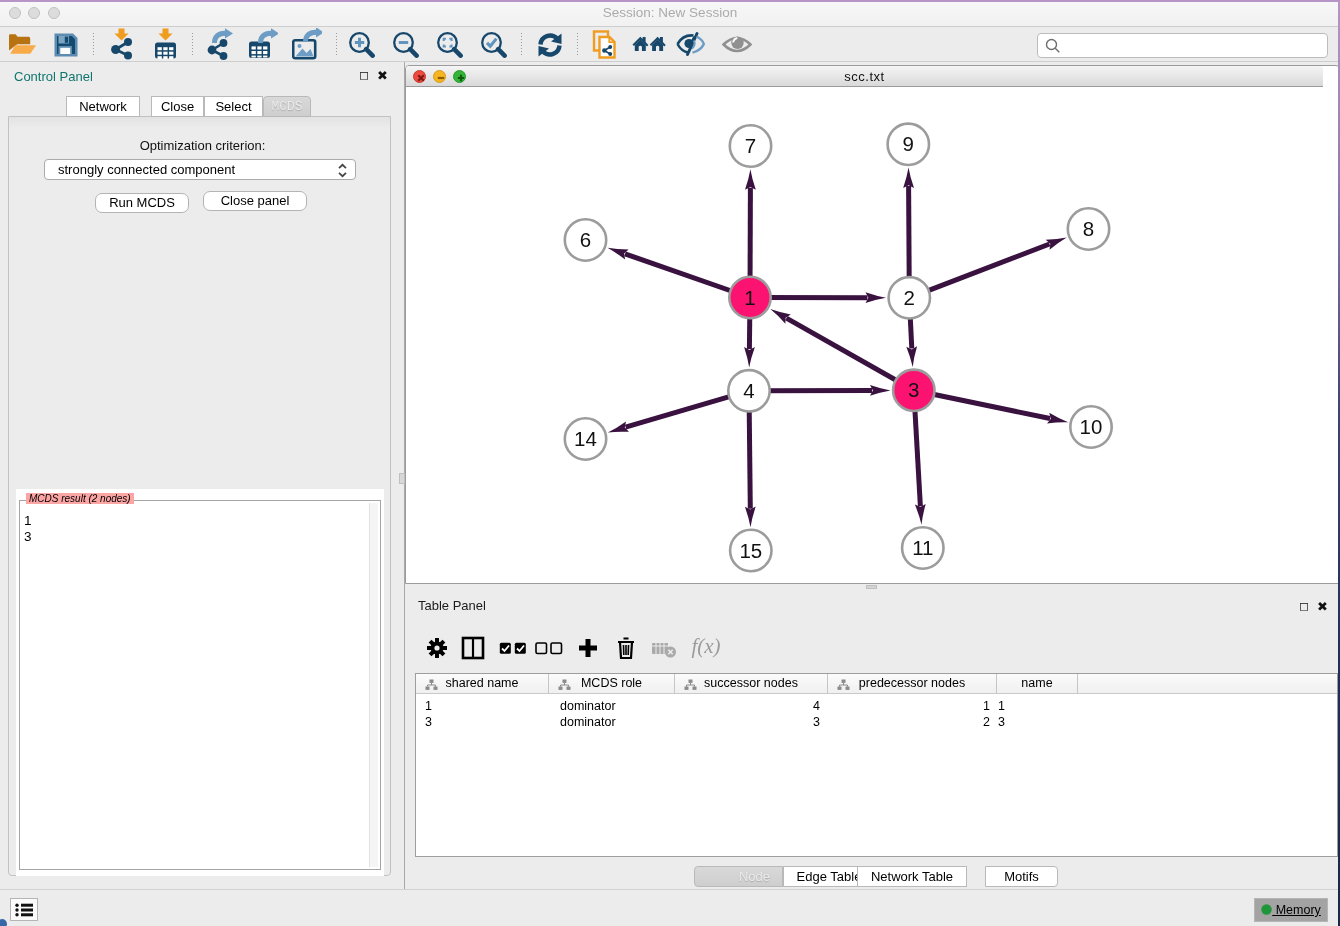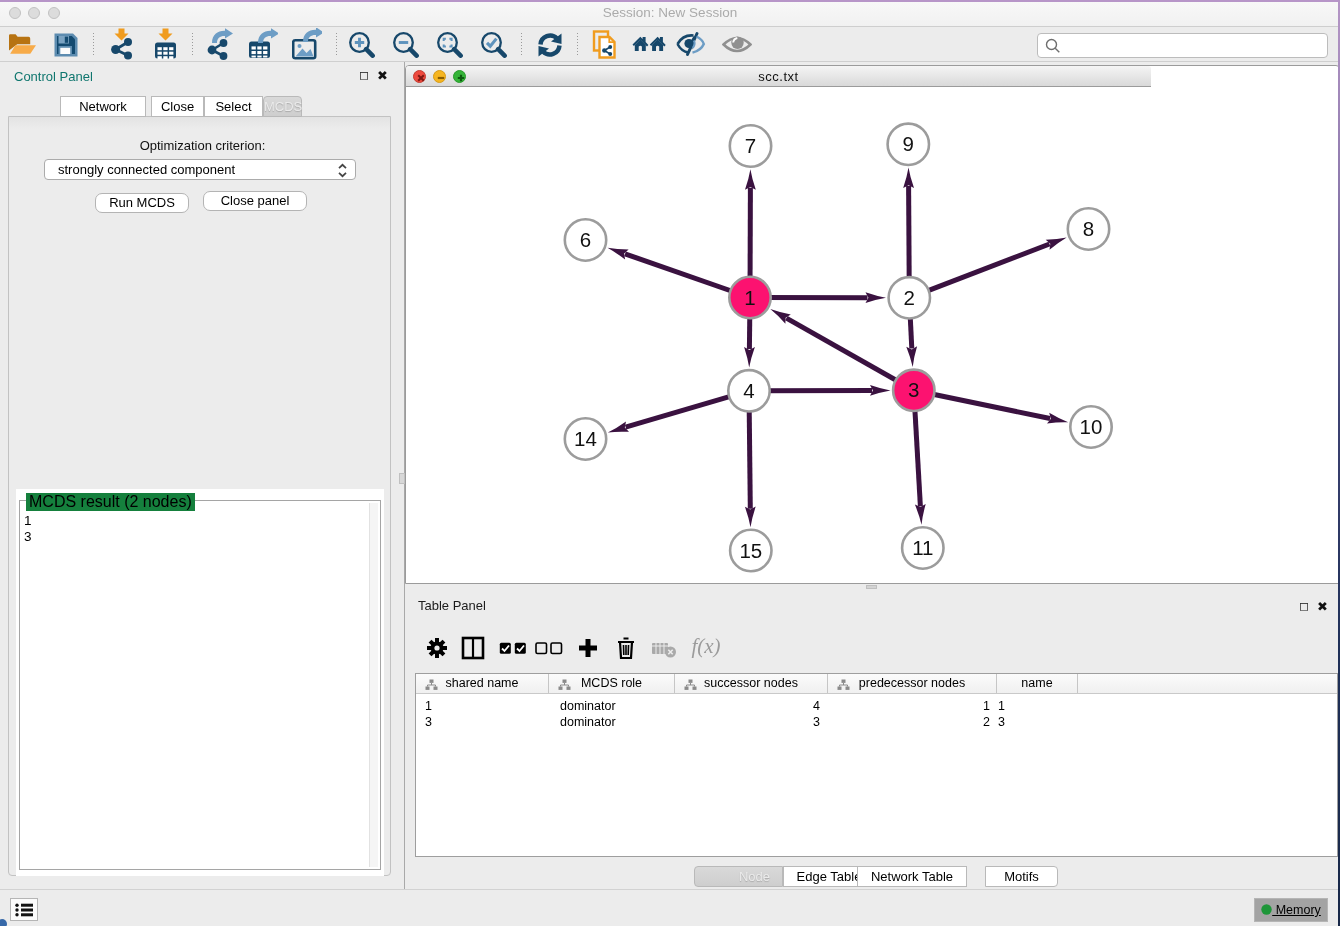--- a/index.html
+++ b/index.html
@@ -44,7 +44,7 @@
 
   
   #netwin { left:405px; top:65px; width:935px; height:519px; border:1px solid #9b9b9b; background:#fff; border-radius:4px 4px 0 0; }
-  #nw-titlebar { left:0; top:0; width:745px; height:21px; border-radius:3px 3px 0 0;
+  #nw-titlebar { left:0; top:0; width:917px; height:21px; border-radius:3px 3px 0 0;
     background:linear-gradient(#f5f5f5,#d9d9d9); border-bottom:1px solid #9b9b9b; }
   #nw-title { left:0; top:3px; width:100%; text-align:center; font-size:13px; letter-spacing:0.5px; color:#111; }
   .mlight { top:4px; width:13px; height:13px; border-radius:50%; }

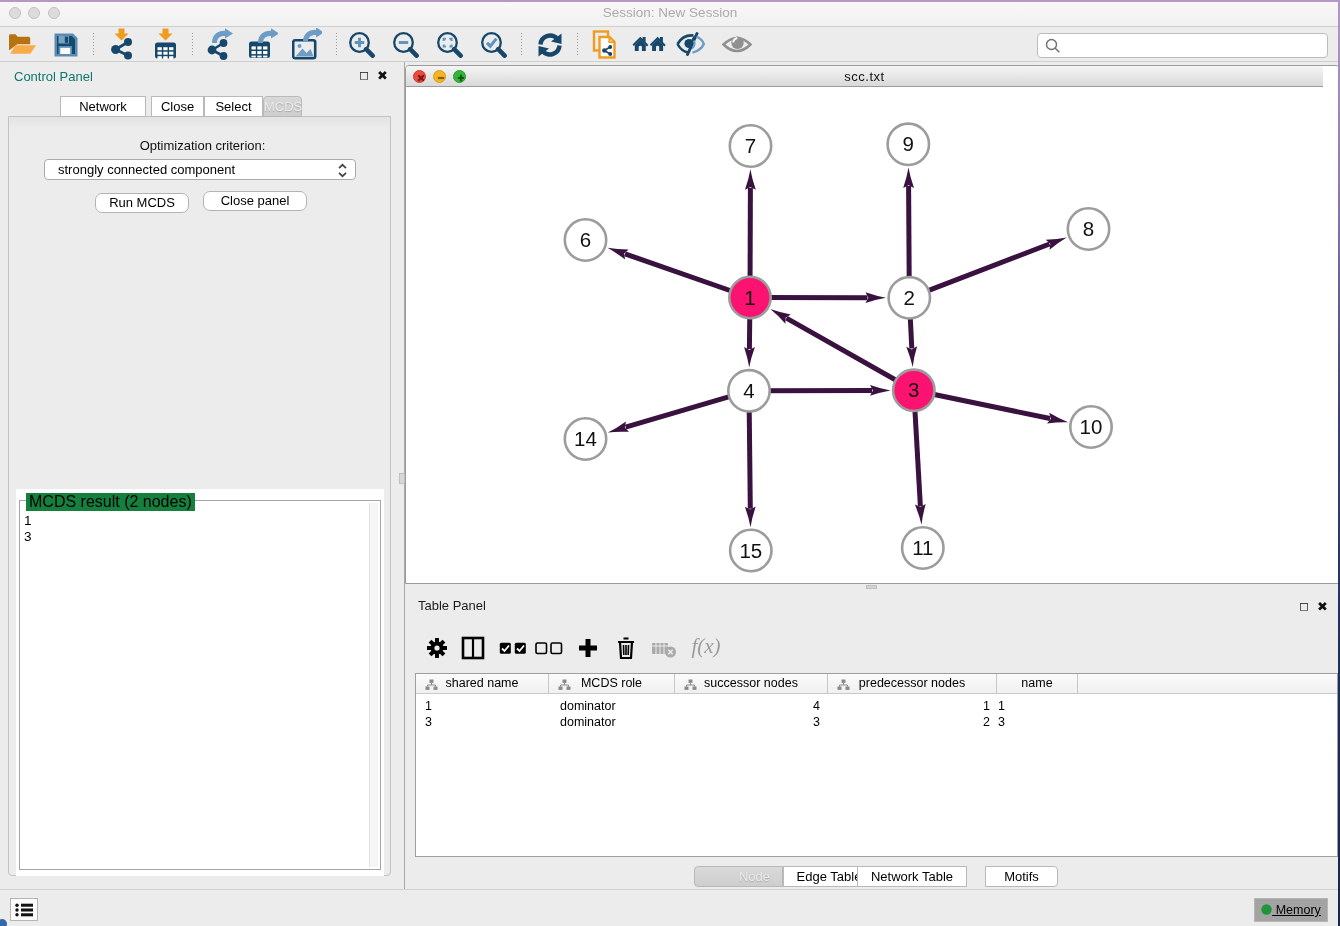--- a/index.html
+++ b/index.html
@@ -219,7 +219,7 @@
   <div class="winbtn abs" style="left:359px; top:6px; font-size:12px;">◻</div>
   <div class="winbtn abs" style="left:377px; top:6px;">✖</div>
   <div id="tabpane" class="abs"></div>
-  <div class="tab abs" style="left:60px; top:34px; width:86px;">Network</div>
+  <div class="tab abs" style="left:66px; top:34px; width:74px;">Network</div>
   <div class="tab abs" style="left:151px; top:34px; width:53px;">Close</div>
   <div class="tab abs" style="left:204px; top:34px; width:59px;">Select</div>
   <div class="tab tabsel abs" style="left:263px; top:34px; width:39px;">MCDS</div>

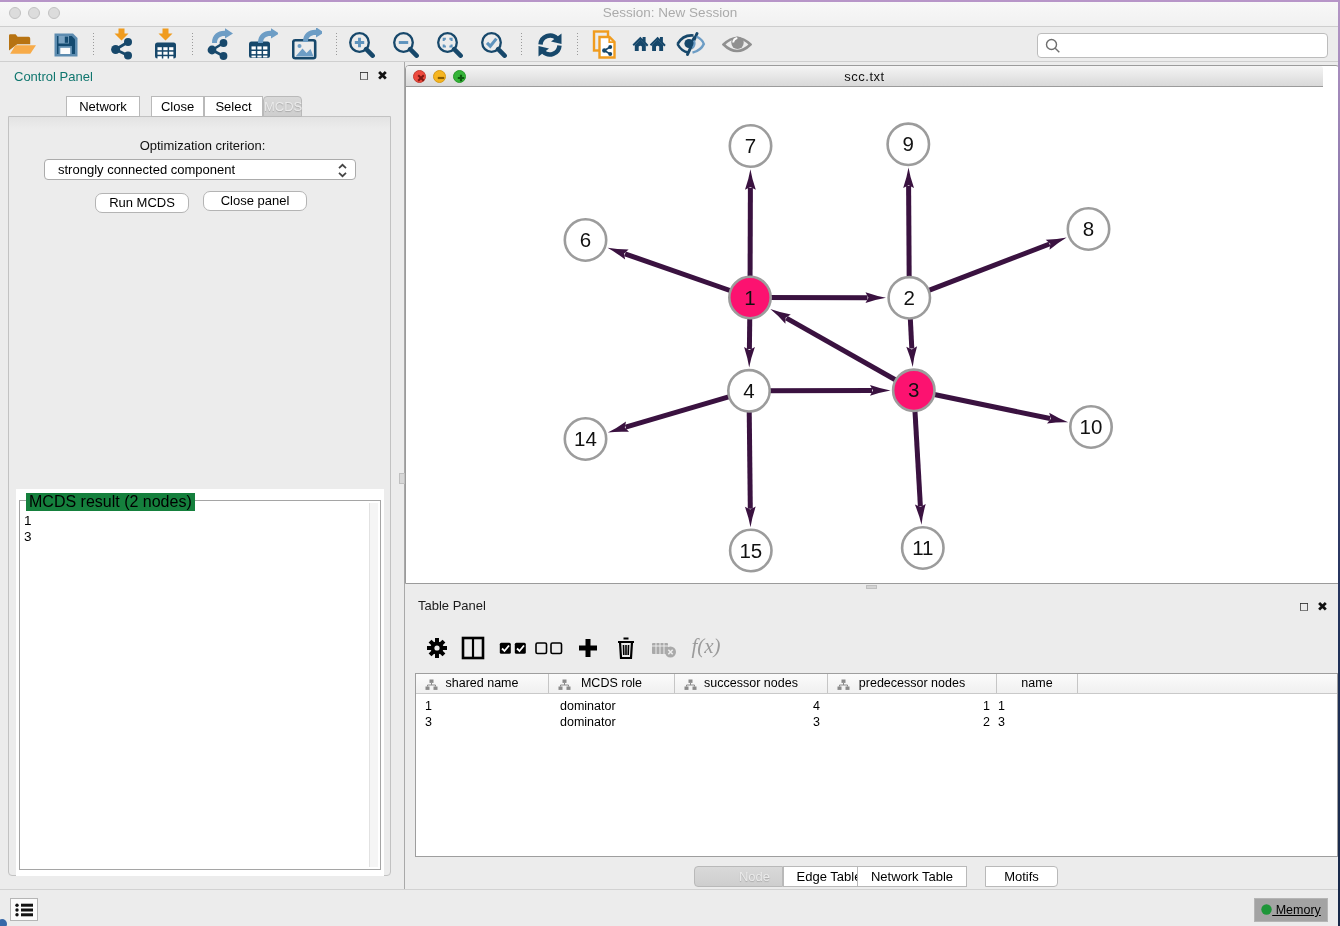--- a/index.html
+++ b/index.html
@@ -222,7 +222,7 @@
   <div class="tab abs" style="left:66px; top:34px; width:74px;">Network</div>
   <div class="tab abs" style="left:151px; top:34px; width:53px;">Close</div>
   <div class="tab abs" style="left:204px; top:34px; width:59px;">Select</div>
-  <div class="tab tabsel abs" style="left:263px; top:34px; width:39px;">MCDS</div>
+  <div class="tab tabsel abs" style="left:263px; top:34px; width:48px;font-family:Liberation Mono, monospace;">MCDS</div>
   <div id="combo" class="abs">strongly connected component
     <svg class="abs" style="right:7px;top:3px;" width="11" height="15" viewBox="0 0 11 15">
       <path d="M2 5.2 L5.5 1.8 L9 5.2 M2 9.8 L5.5 13.2 L9 9.8" fill="none" stroke="#444" stroke-width="1.7"></path>

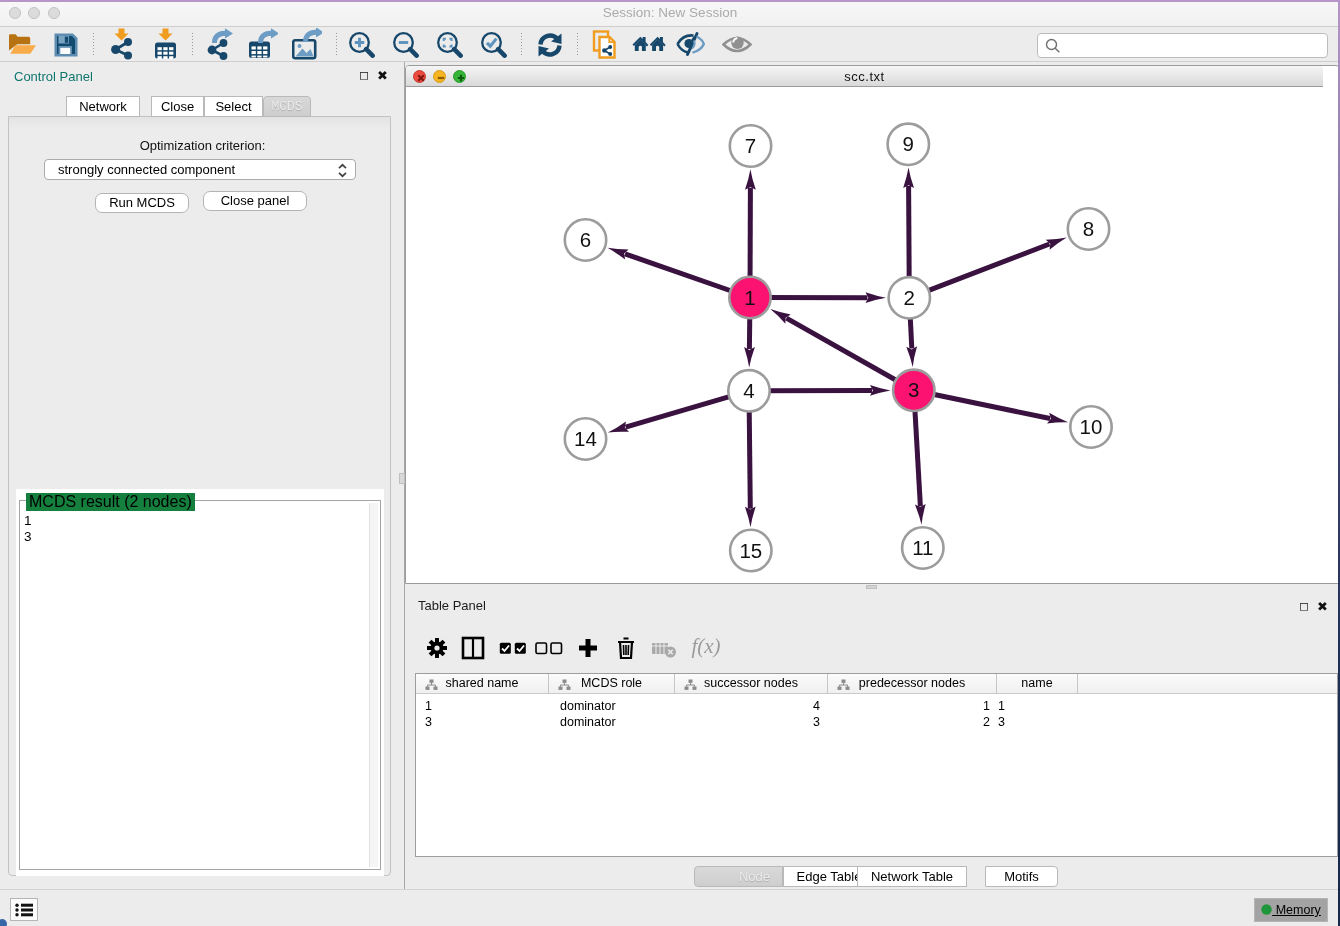--- a/index.html
+++ b/index.html
@@ -38,7 +38,7 @@
     border-radius:7px; font-size:13px; color:#000; text-align:center; line-height:18px; }
   #resultwrap { left:16px; top:427px; width:368px; height:387px; background:#fff; }
   #fieldset { left:3px; top:11px; width:362px; height:370px; border:1px solid #a5a5a5; }
-  #legend { left:6px; top:-8px; background:#15803d; padding:0 3px; font-size:16px; color:#000; }
+  #legend { left:6px; top:-8px; background:#fca5a5; padding:0 3px; font-size:10px; color:#000;font-style:italic; }
   #resulttext { left:4px; top:12px; font-size:13.5px; color:#000; line-height:15.8px; }
   #res-sb { right:2px; top:2px; width:9px; height:364px; background:#f5f5f5; border-left:1px solid #e2e2e2;}
 

